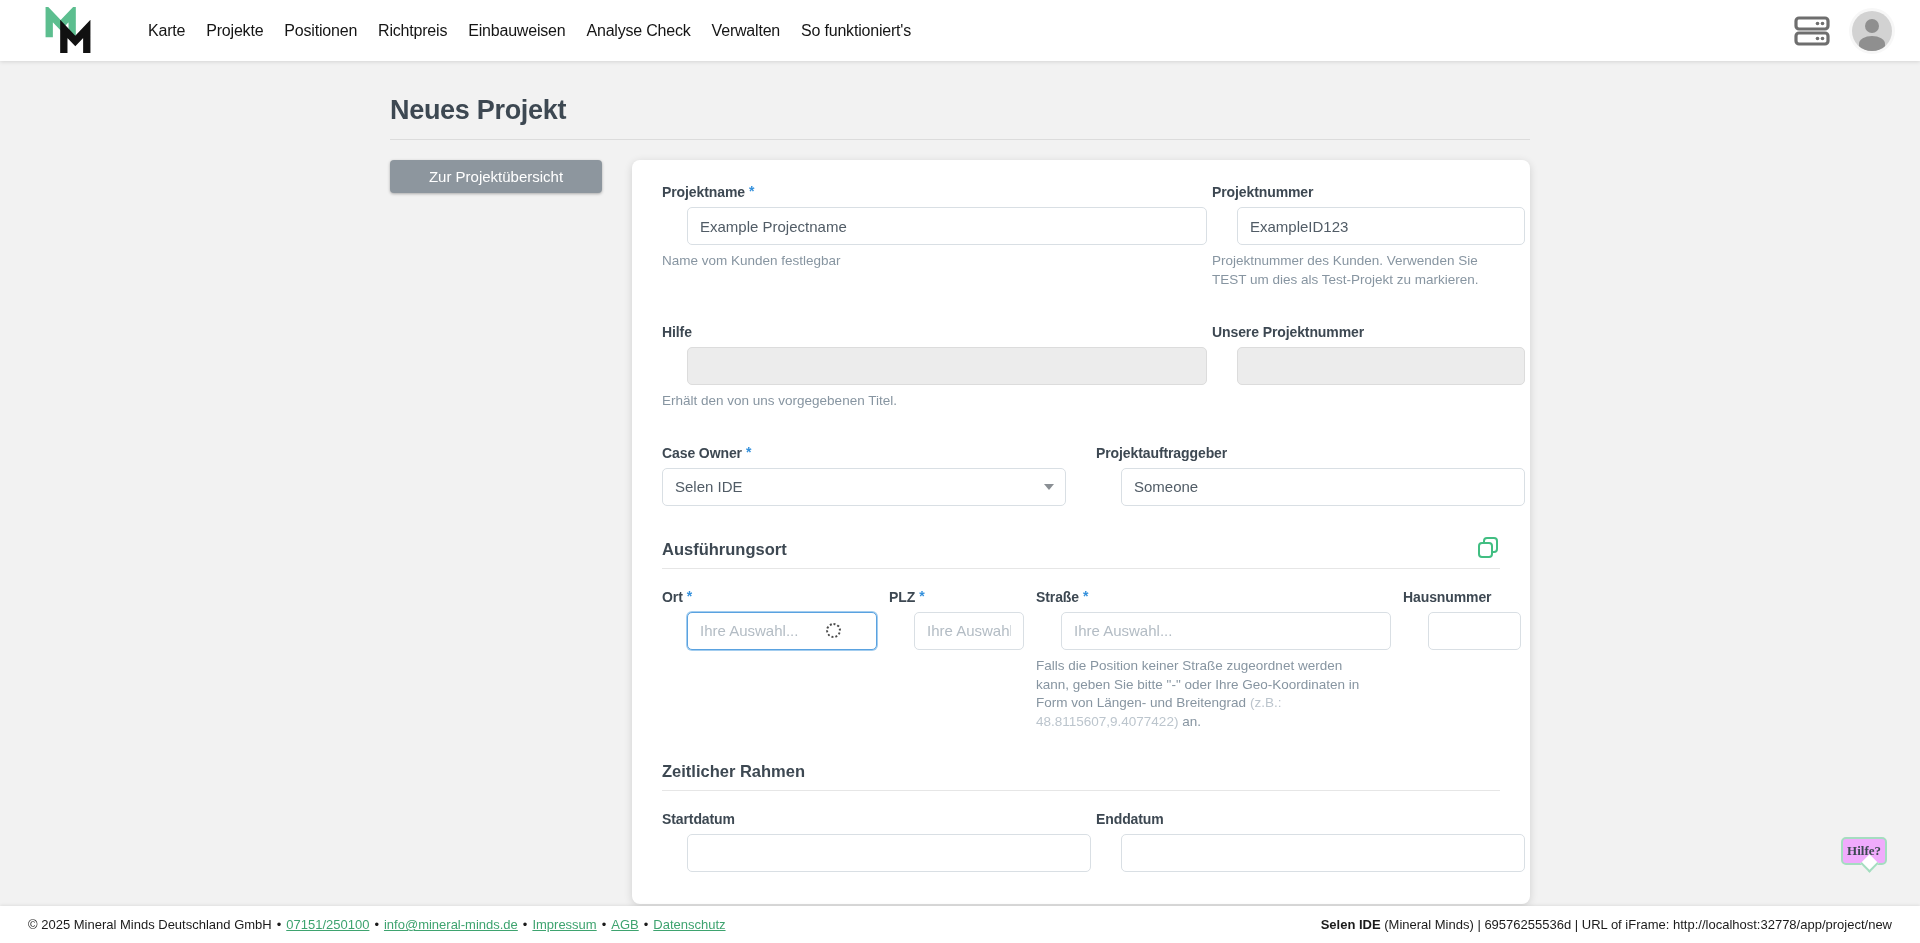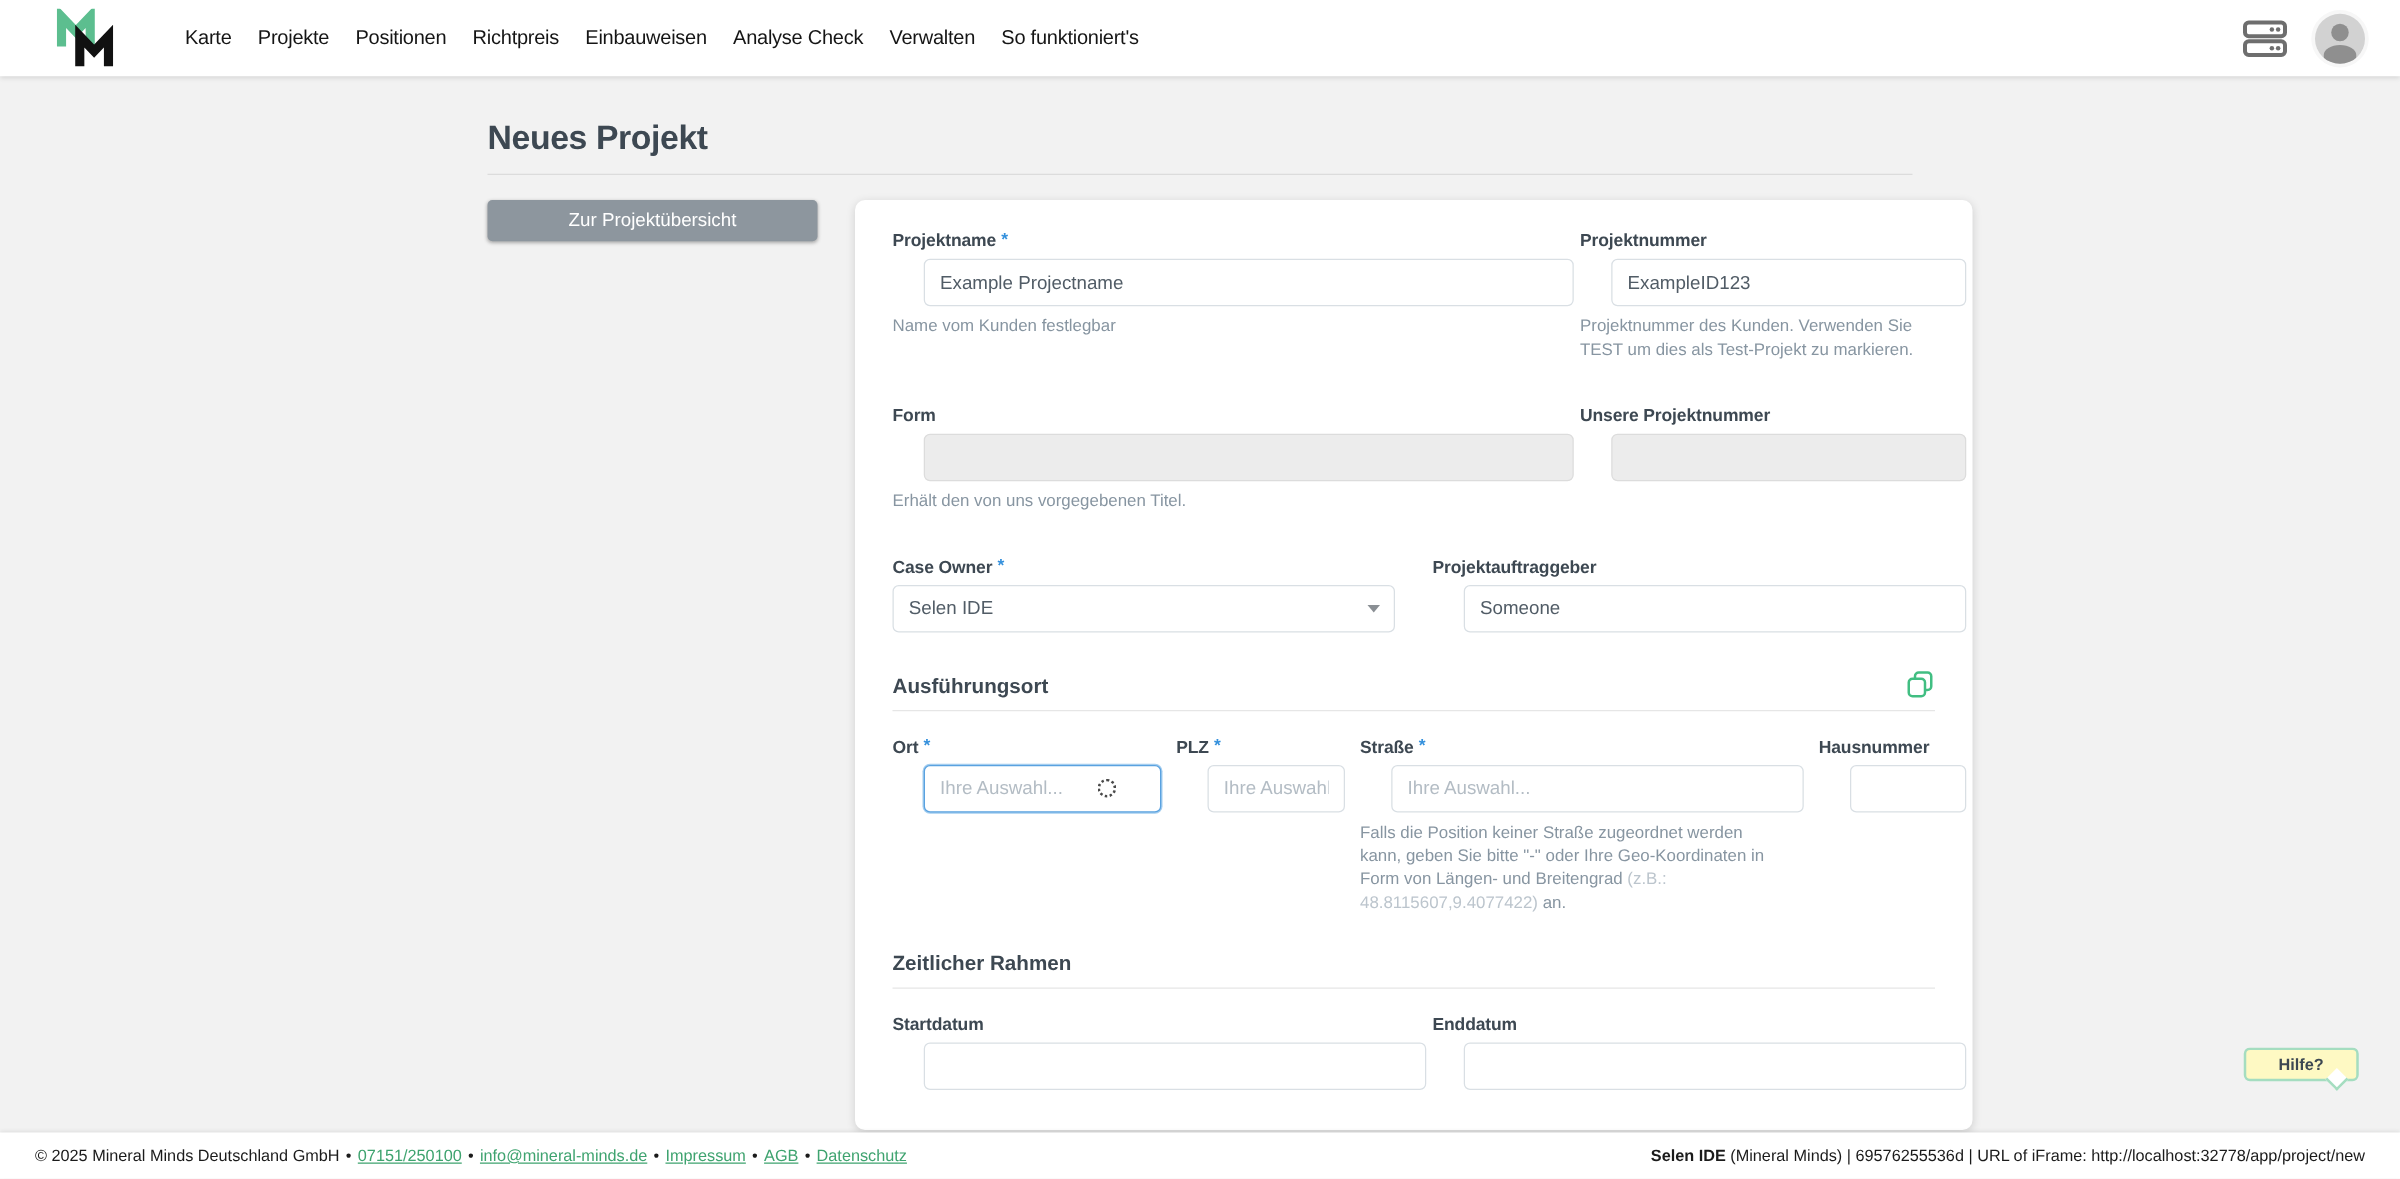--- a/index.html
+++ b/index.html
@@ -50,7 +50,7 @@
   .title-rule { border: none; border-top: 1px solid #dcdcdc; margin-top: 13px; }
 
   .content-row { display: flex; align-items: flex-start; margin-top: 20px; }
-  .left-col { width: 264px; flex: 0 0 auto; }
+  .left-col { width: 212px; flex: 0 0 auto; }
   .back-button {
     display: block; width: 100%;
     background: #8d969e; color: #ffffff;

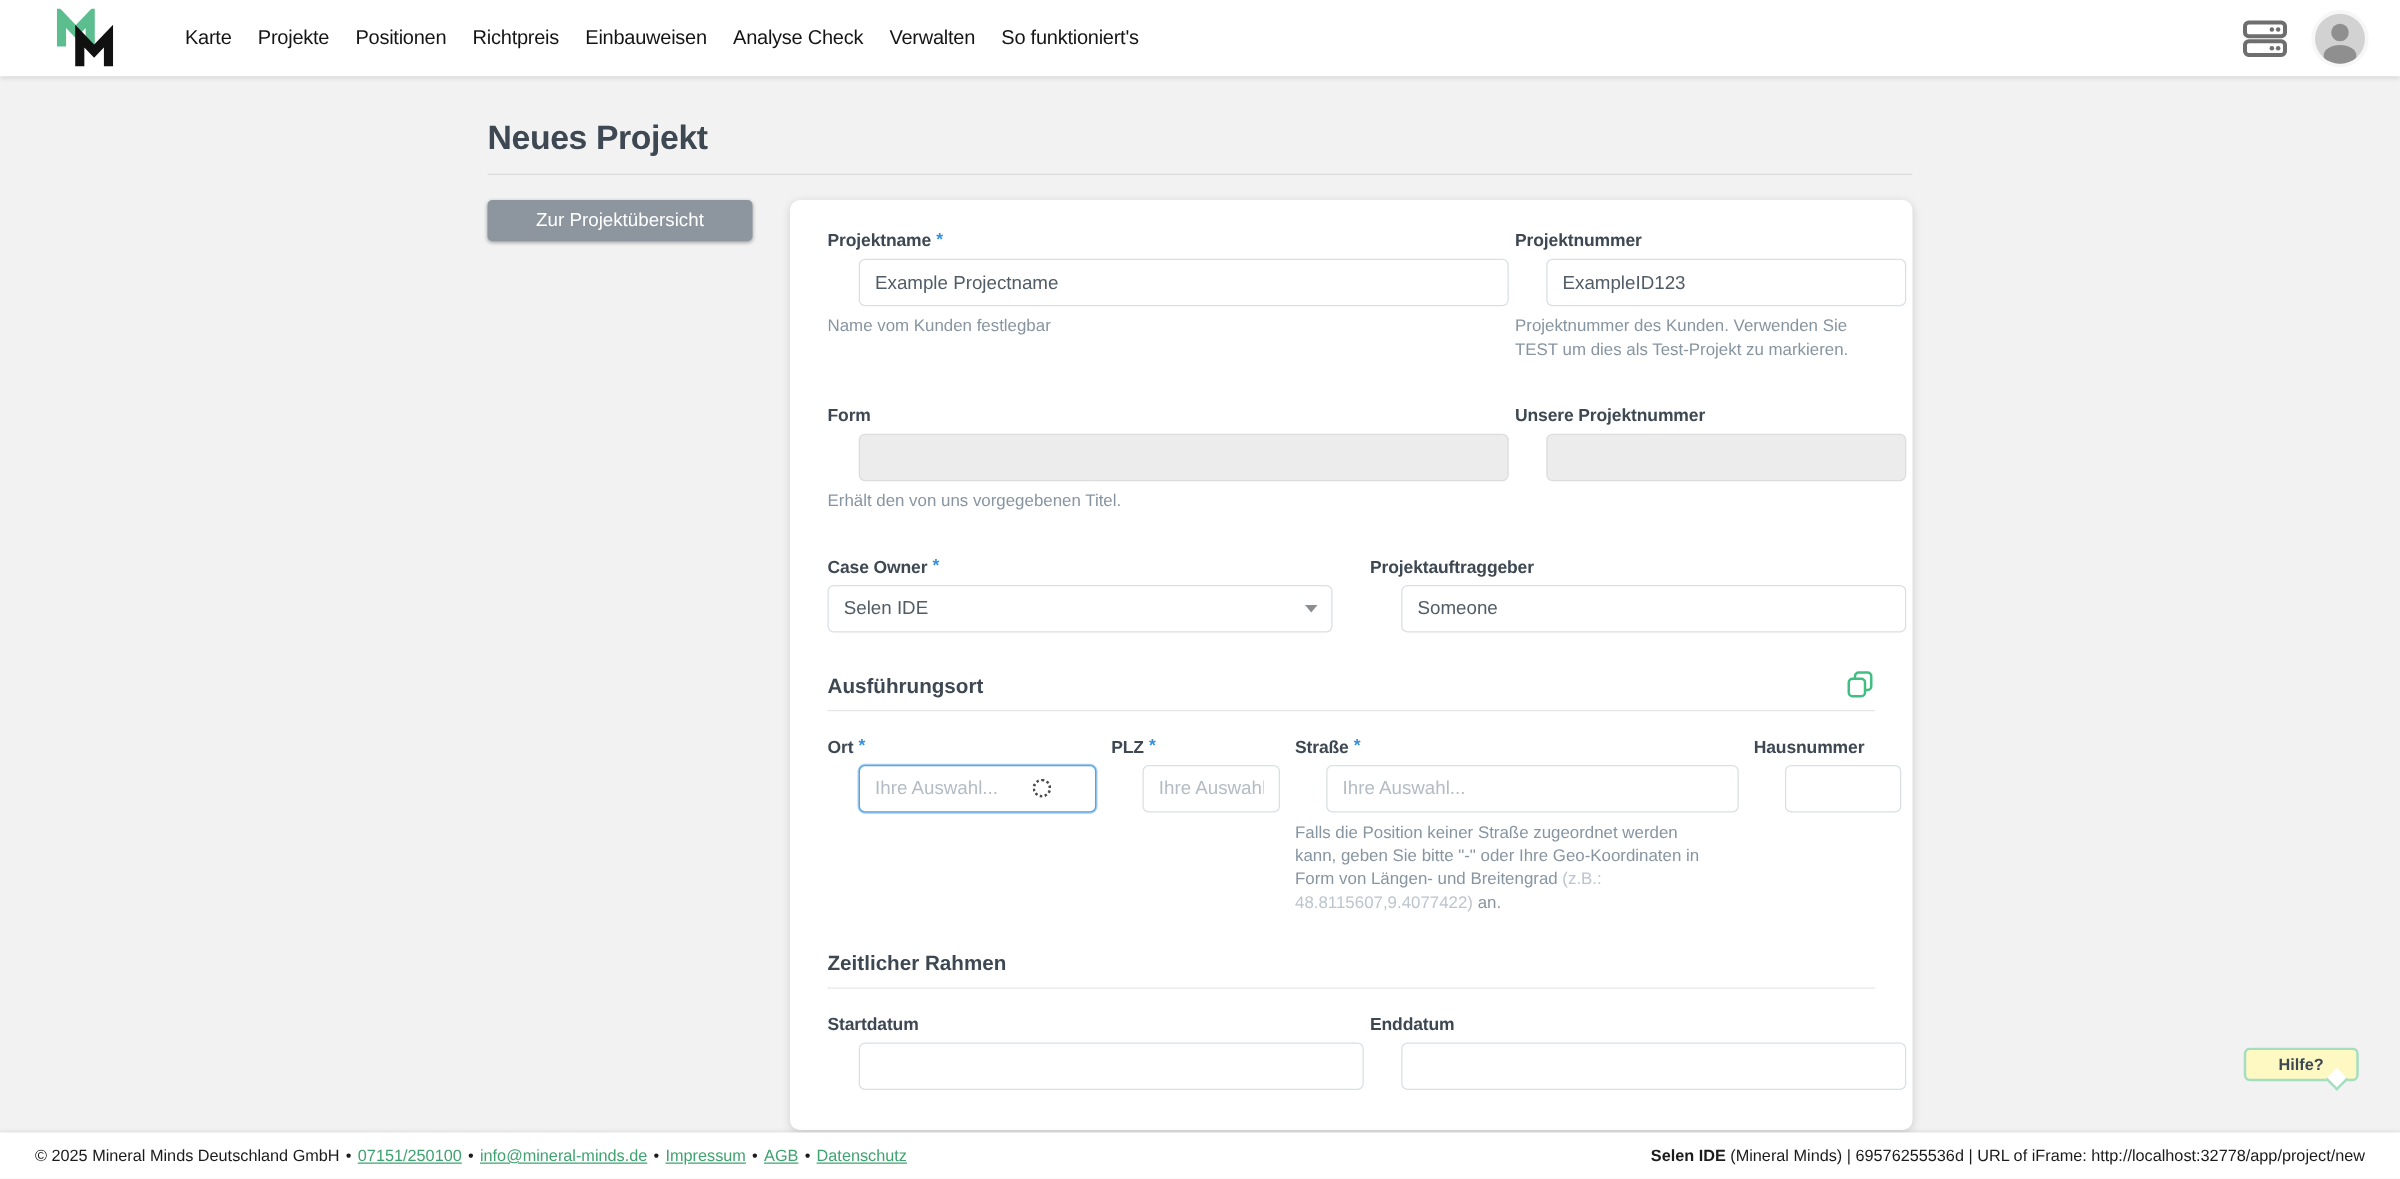--- a/index.html
+++ b/index.html
@@ -221,7 +221,7 @@
 
       <div class="form-row">
         <div class="col-wide">
-          <label class="field-label">Form</label>
+          <label class="field-label">Hilfe</label>
           <input class="text-input disabled" type="text" disabled="" value="" style="">
           <div class="help-text">Erhält den von uns vorgegebenen Titel.</div>
         </div>

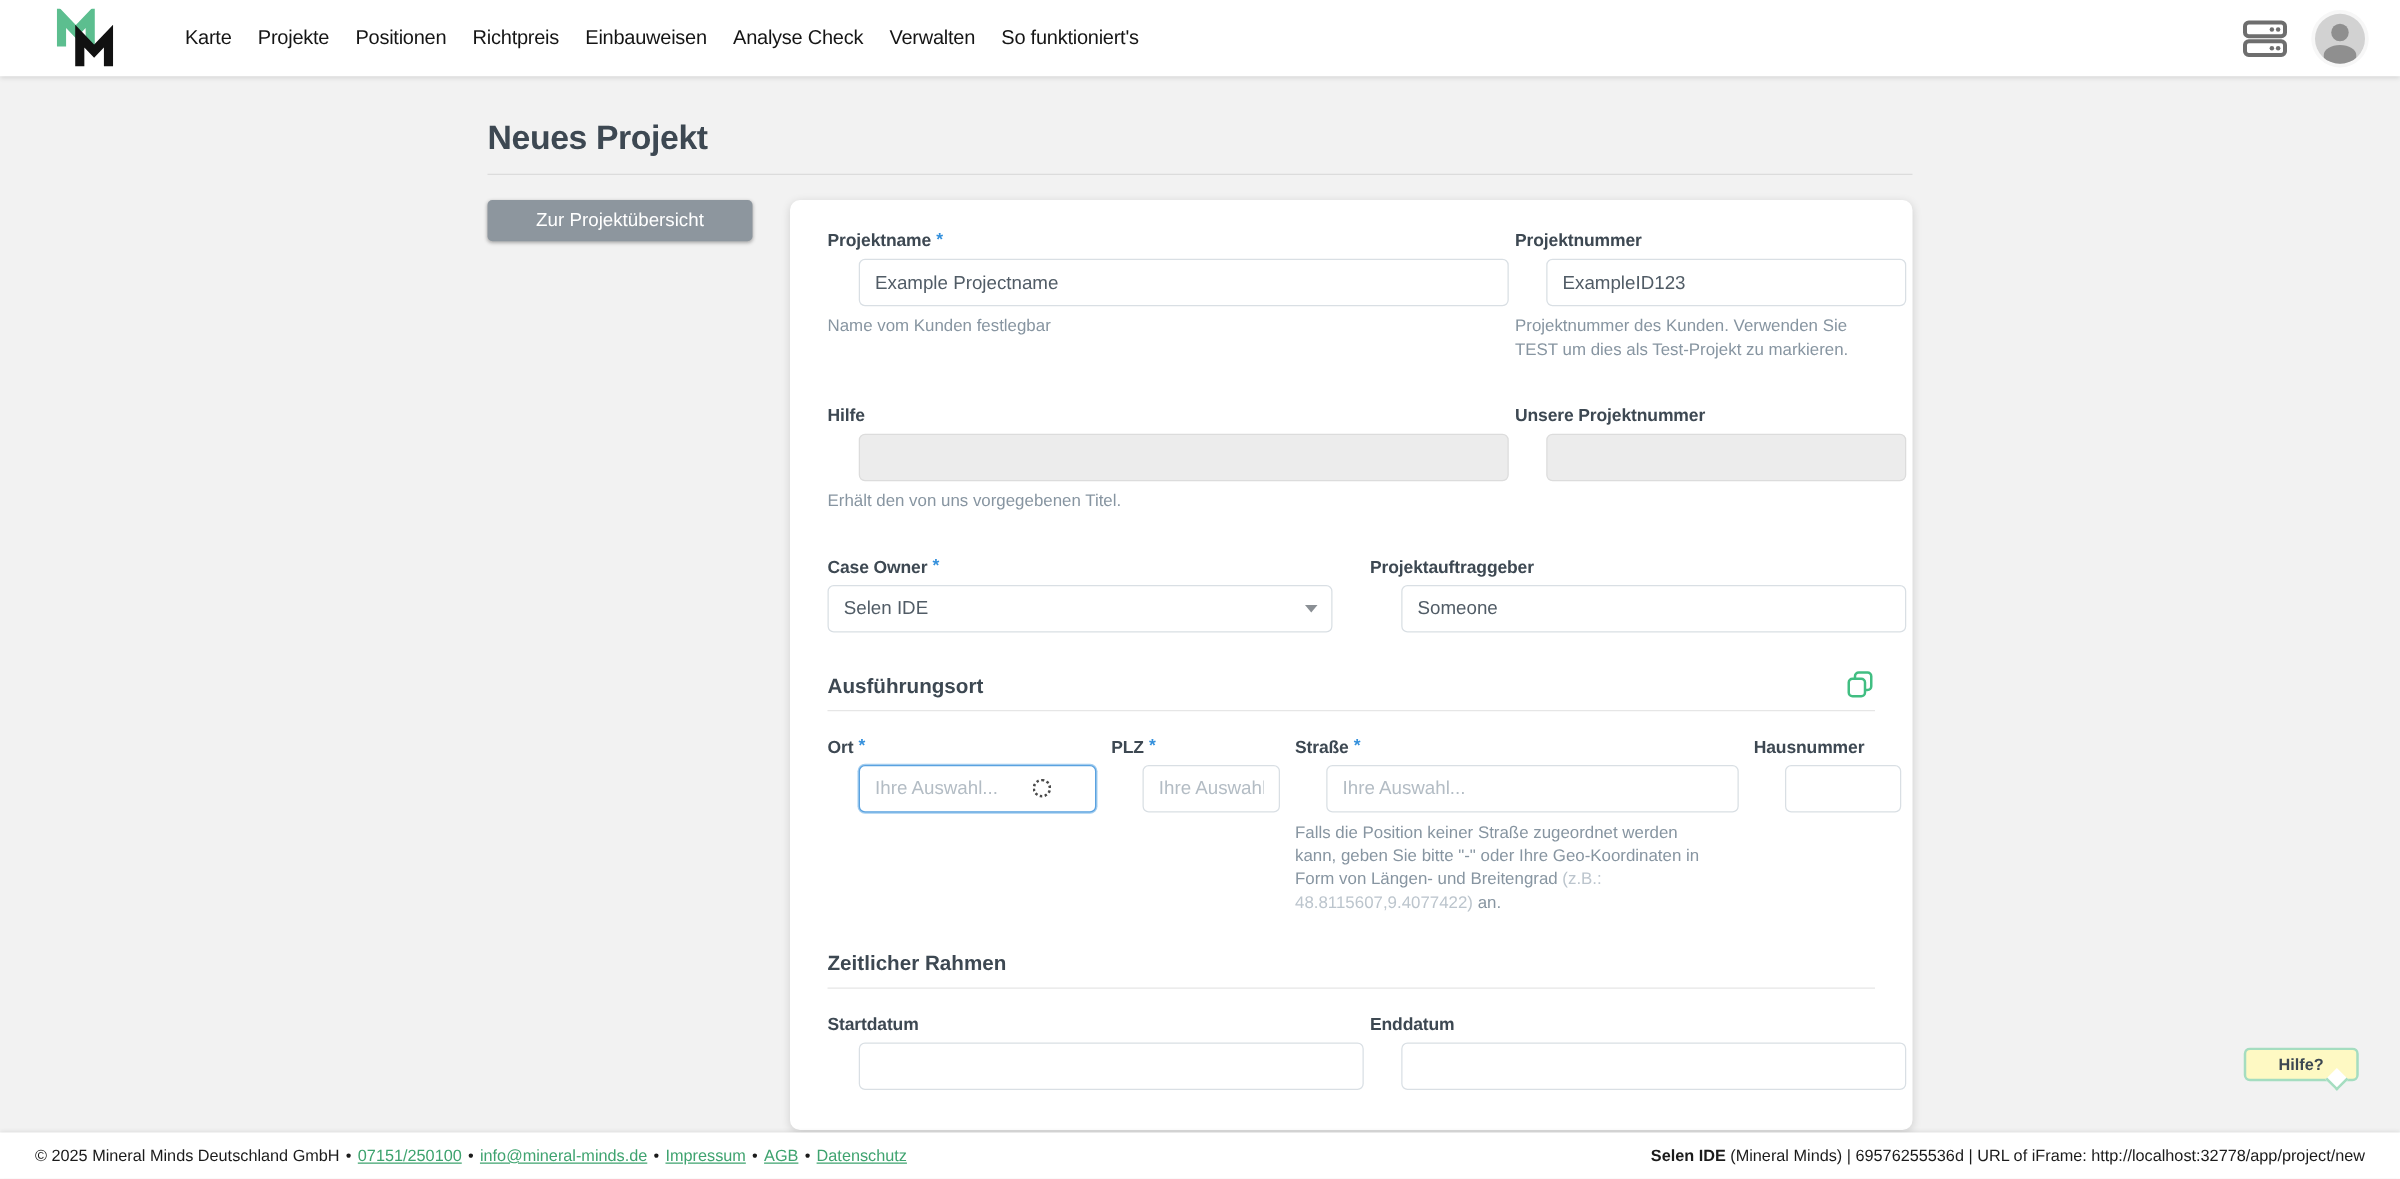--- a/index.html
+++ b/index.html
@@ -134,9 +134,9 @@
   
   .help-bubble {
     position: fixed; right: 33px; bottom: 78px;
-    background: #fef9c3; border: 2px solid #a5ddc0; border-radius: 5px;
-    padding: 4px 26px; font-size: 13px; font-weight: 700; color: #3d4852;
-    cursor: pointer; z-index: 20;
+    background: #f0abfc; border: 2px solid #a5ddc0; border-radius: 5px;
+    padding: 4px 4px; font-size: 13px; font-weight: 700; color: #3d4852;
+    cursor: pointer; z-index: 20; font-family: Liberation Serif, serif;
   }
   .help-bubble::after {
     content: ""; position: absolute; bottom: -7px; right: 9px;

